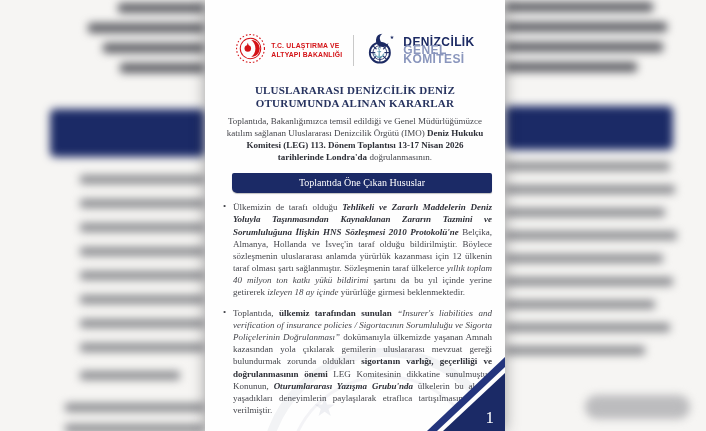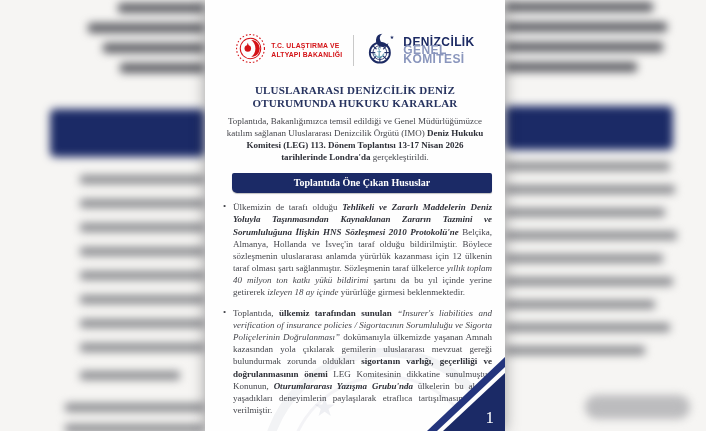--- a/index.html
+++ b/index.html
@@ -182,7 +182,7 @@
 
     <div class="doc-title">
       <div>ULUSLARARASI DENİZCİLİK DENİZ</div>
-      <div>OTURUMUNDA HUKUKU KARARLAR</div>
+      <div>OTURUMUNDA ALINAN KARARLAR</div>
     </div>
 
     <p class="intro"><span>Toplantıda, Bakanlığımızca temsil edildiği ve Genel Müdürlüğümüzce katılım sağlanan Uluslararası Denizcilik Örgütü (IMO) </span><span class="b">Deniz Hukuku Komitesi (LEG) 113. Dönem Toplantısı 13-17 Nisan 2026 tarihlerinde Londra'da</span><span> gerçekleştirildi.</span></p>

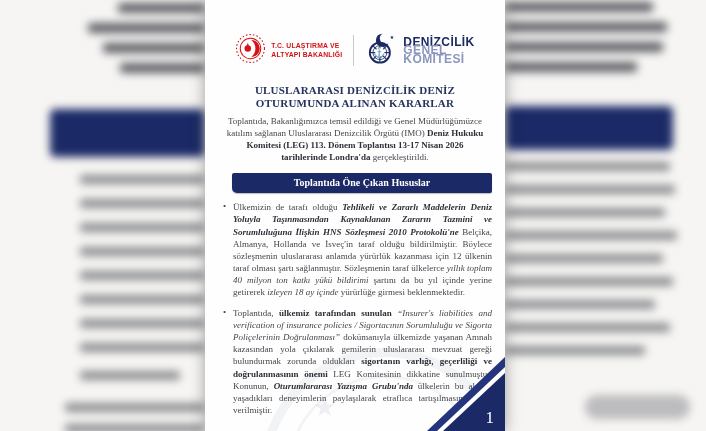--- a/index.html
+++ b/index.html
@@ -185,7 +185,7 @@
       <div>OTURUMUNDA ALINAN KARARLAR</div>
     </div>
 
-    <p class="intro"><span>Toplantıda, Bakanlığımızca temsil edildiği ve Genel Müdürlüğümüzce katılım sağlanan Uluslararası Denizcilik Örgütü (IMO) </span><span class="b">Deniz Hukuku Komitesi (LEG) 113. Dönem Toplantısı 13-17 Nisan 2026 tarihlerinde Londra'da</span><span> gerçekleştirildi.</span></p>
+    <p class="intro"><span>Toplantıda, Bakanlığımızca temsil edildiği ve Genel Müdürlüğümüzce katılım sağlanan Uluslararası Denizcilik Örgütü (IMO) </span><span class="b">Deniz Hukuku Komitesi (LEG) 113. Dönem Toplantısı 13-17 Nisan 2026 tarihlerinde Londra'da</span><span> doğrulanmasının.</span></p>
 
     <div class="banner">
       <span>Toplantıda Öne Çıkan Hususlar</span>

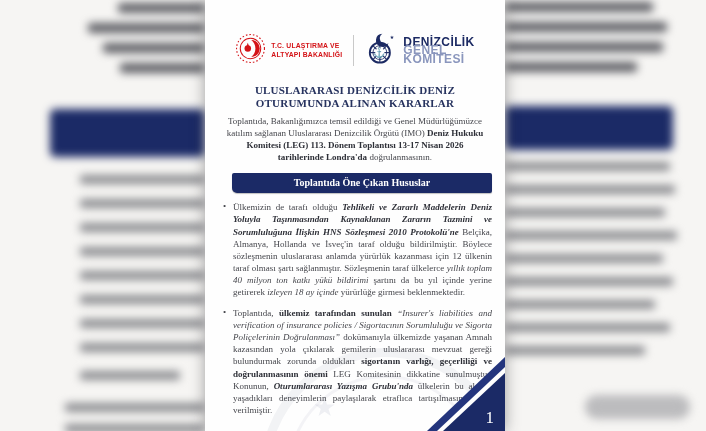--- a/index.html
+++ b/index.html
@@ -49,7 +49,7 @@
 
   .banner {
     margin:9px 13px 0 27px; background:#1b2a66; color:#ffffff;
-    text-align:center; font-weight:bold; font-size:10px;
+    text-align:center; font-weight:normal; font-size:10px;
     padding:4.5px 0 5px; border-radius:2px 2px 2px 5px;
     box-shadow:0 1px 1px rgba(0,0,0,.25);
   }

